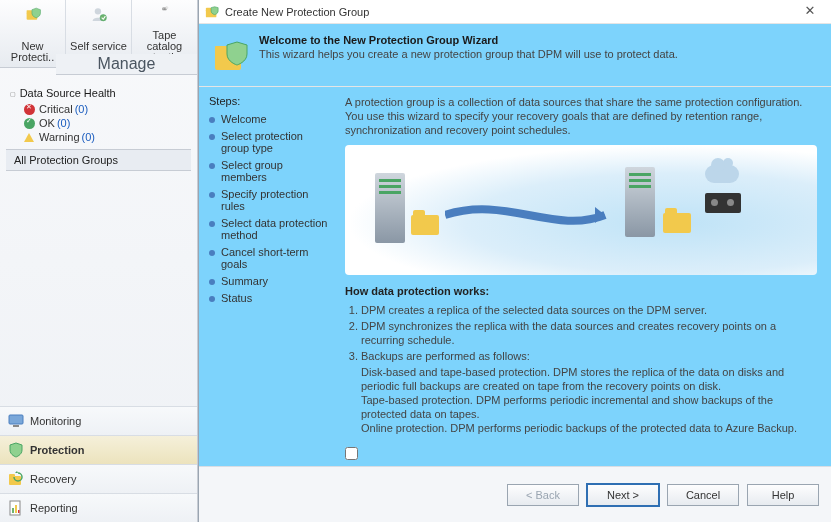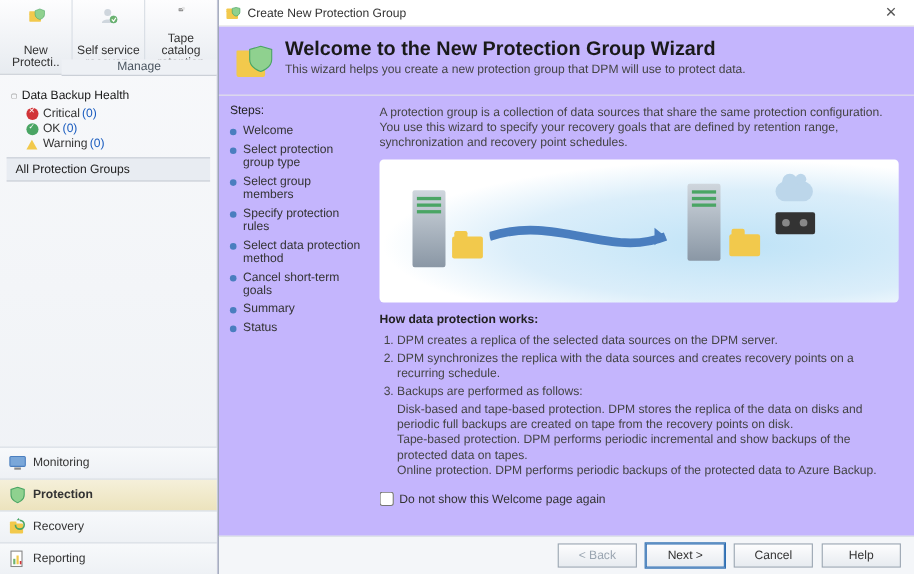--- a/index.html
+++ b/index.html
@@ -29,7 +29,7 @@
   .nav.active{background:linear-gradient(#f5f0da,#ece3bd);font-weight:bold}
   .nav-ico{width:16px;height:16px;margin-right:6px}
   
-  .wiz{flex:1;background:#c4b5fd;display:flex;flex-direction:column;border-left:1px solid #9aa5b1}
+  .wiz{flex:1;background:#7dd3fc;display:flex;flex-direction:column;border-left:1px solid #9aa5b1}
   .titlebar{height:24px;display:flex;align-items:center;padding:0 6px;background:#fff;border-bottom:1px solid #e5e5e5}
   .titlebar .t-ico{width:14px;height:14px;margin-right:6px}
   .titlebar .t-txt{flex:1}

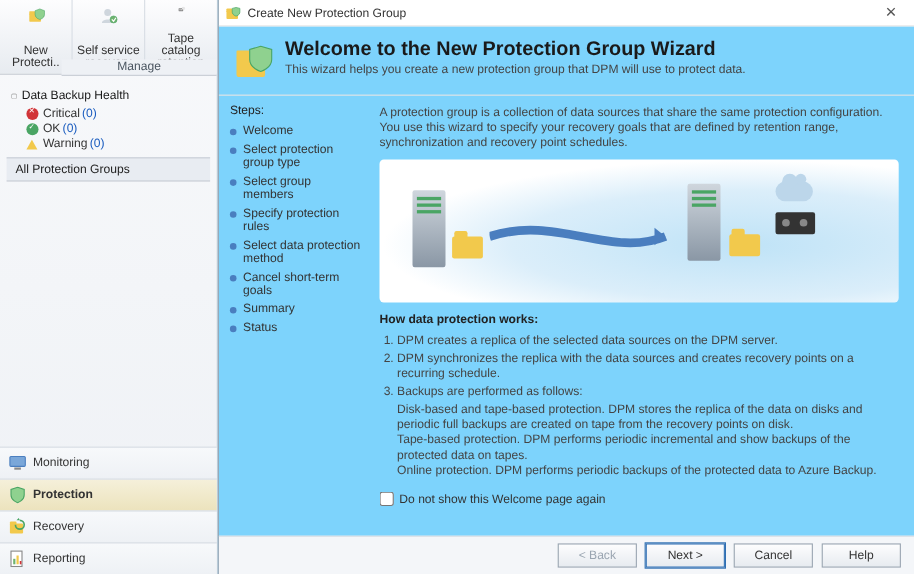--- a/index.html
+++ b/index.html
@@ -36,7 +36,7 @@
   .t-close{width:30px;height:18px;text-align:center;line-height:16px;font-size:13px;color:#555;cursor:default}
   .wiz-head{display:flex;align-items:flex-start;padding:10px 14px 12px 14px;border-bottom:1px solid #e5e5e5}
   .wiz-head-ico{width:36px;height:36px;margin-right:10px;margin-top:4px}
-  .wiz-title{font-size:18px;font-weight:600;color:#1a1a1a}
+  .wiz-title{font-size:11px;font-weight:600;color:#1a1a1a}
   .wiz-sub{color:#444;margin-top:2px}
   .wiz-body{flex:1;display:flex;overflow:hidden}
   .steps{width:140px;padding:8px 8px 8px 10px}

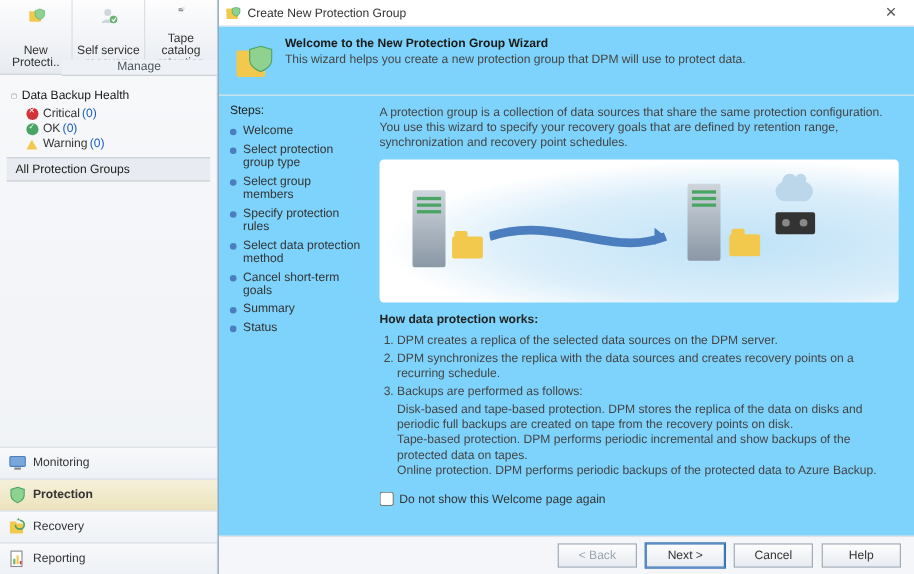--- a/index.html
+++ b/index.html
@@ -11,7 +11,7 @@
   .rib-btn:last-child{border-right:none}
   .rib-ico{width:28px;height:28px;margin-top:2px}
   .rib-lbl{line-height:11px;margin-top:18px}
-  .manage-bar{font-size:11px;text-align:center;color:#4a5560;padding:1px 0;border-bottom:1px solid #c7ccd4;background:#eef1f5;margin-top:-14px;margin-left:56px}
+  .manage-bar{font-size:16px;text-align:center;color:#4a5560;padding:1px 0;border-bottom:1px solid #c7ccd4;background:#eef1f5;margin-top:-14px;margin-left:56px}
   .tree{padding:8px 6px;flex:1}
   .tree-h{margin:4px 0 4px 4px;color:#1a1a1a}
   .tree-h::before{content:"▢";font-size:6px;color:#777;margin-right:4px;vertical-align:1px}

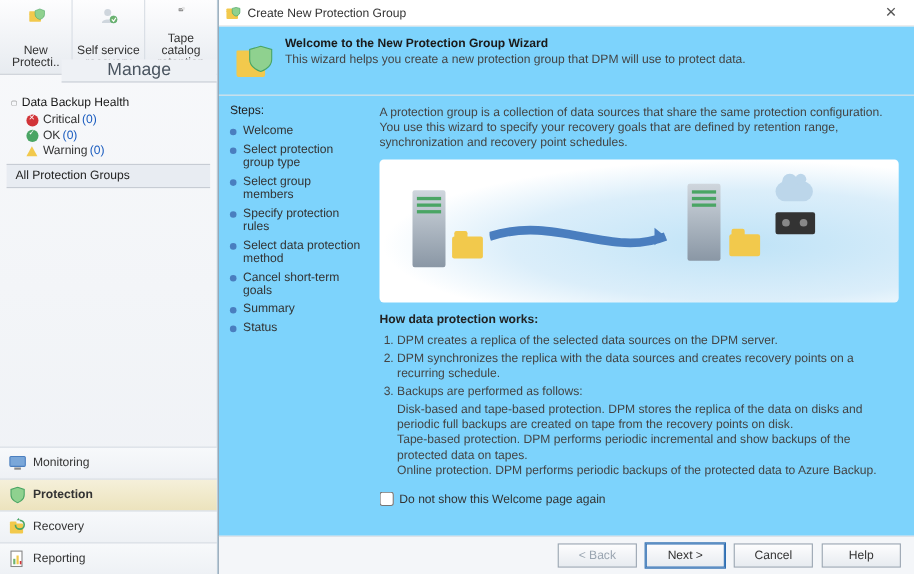--- a/index.html
+++ b/index.html
@@ -102,7 +102,7 @@
   <div class="manage-bar">Manage</div>
 
   <div class="tree">
-    <div class="tree-h">Data Backup Health</div>
+    <div class="tree-h">Data Source Health</div>
     <div class="tree-row">
       <span class="dot red"></span>
       <span>Critical</span>

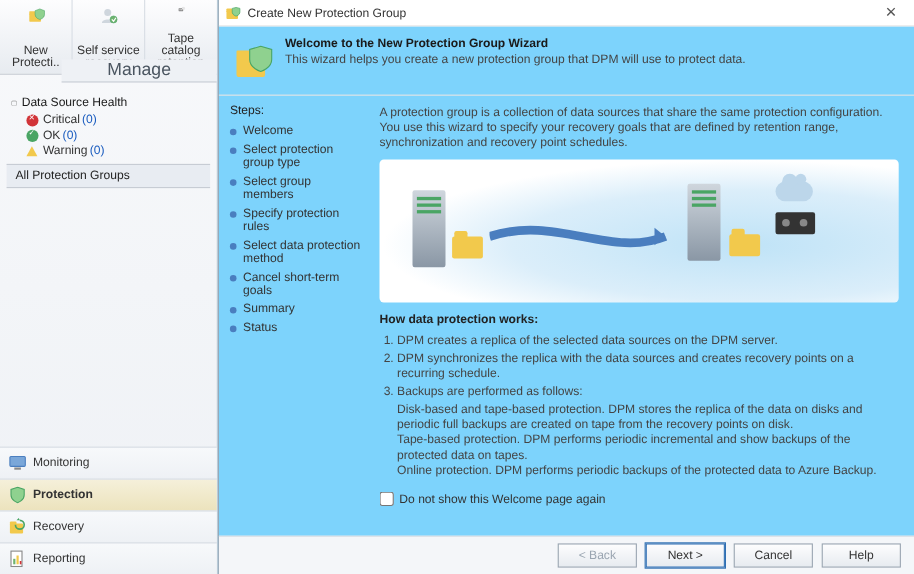--- a/index.html
+++ b/index.html
@@ -236,7 +236,6 @@
 
       <label class="chk-row">
         <input type="checkbox" style="">
-        <span>Do not show this Welcome page again</span>
       </label>
     </div>
   </div>

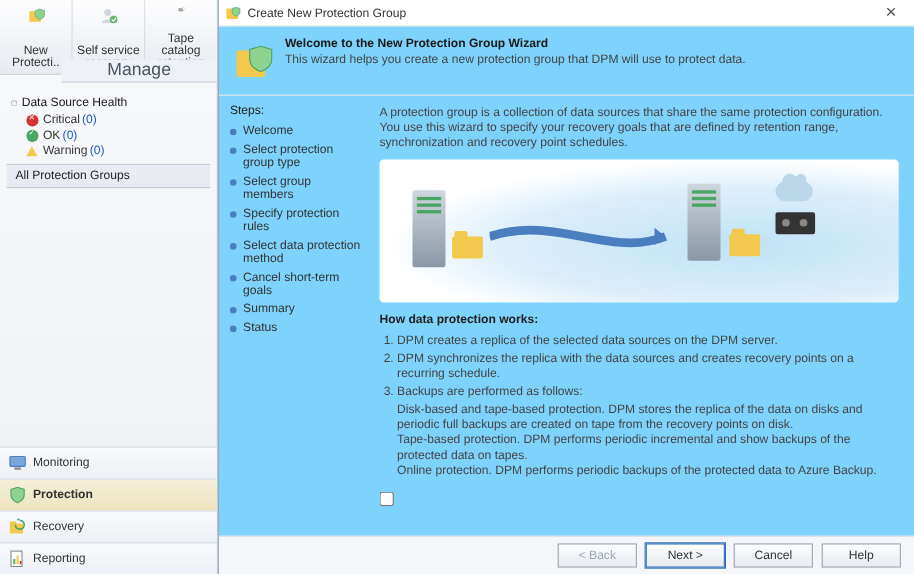--- a/index.html
+++ b/index.html
@@ -60,7 +60,7 @@
   .sub{margin-left:16px;color:#444;line-height:14px}
   .chk-row{display:flex;align-items:center;margin-top:12px}
   .chk-row input{margin-right:5px}
-  .btnbar{height:35px;border-top:1px solid #d8dde4;display:flex;align-items:center;justify-content:flex-end;padding:0 12px;gap:8px;background:#f4f6f9}
+  .btnbar{height:56px;border-top:1px solid #d8dde4;display:flex;align-items:center;justify-content:flex-end;padding:0 12px;gap:8px;background:#f4f6f9}
   .btn{min-width:72px;height:22px;border:1px solid #9aa5b1;background:linear-gradient(#fdfdfe,#e7ebf0);font-size:11px;cursor:default}
   .btn.primary{border:1px solid #2f6fb3;outline:1px solid #2f6fb3}
   .btn:disabled{color:#9aa5b1}

